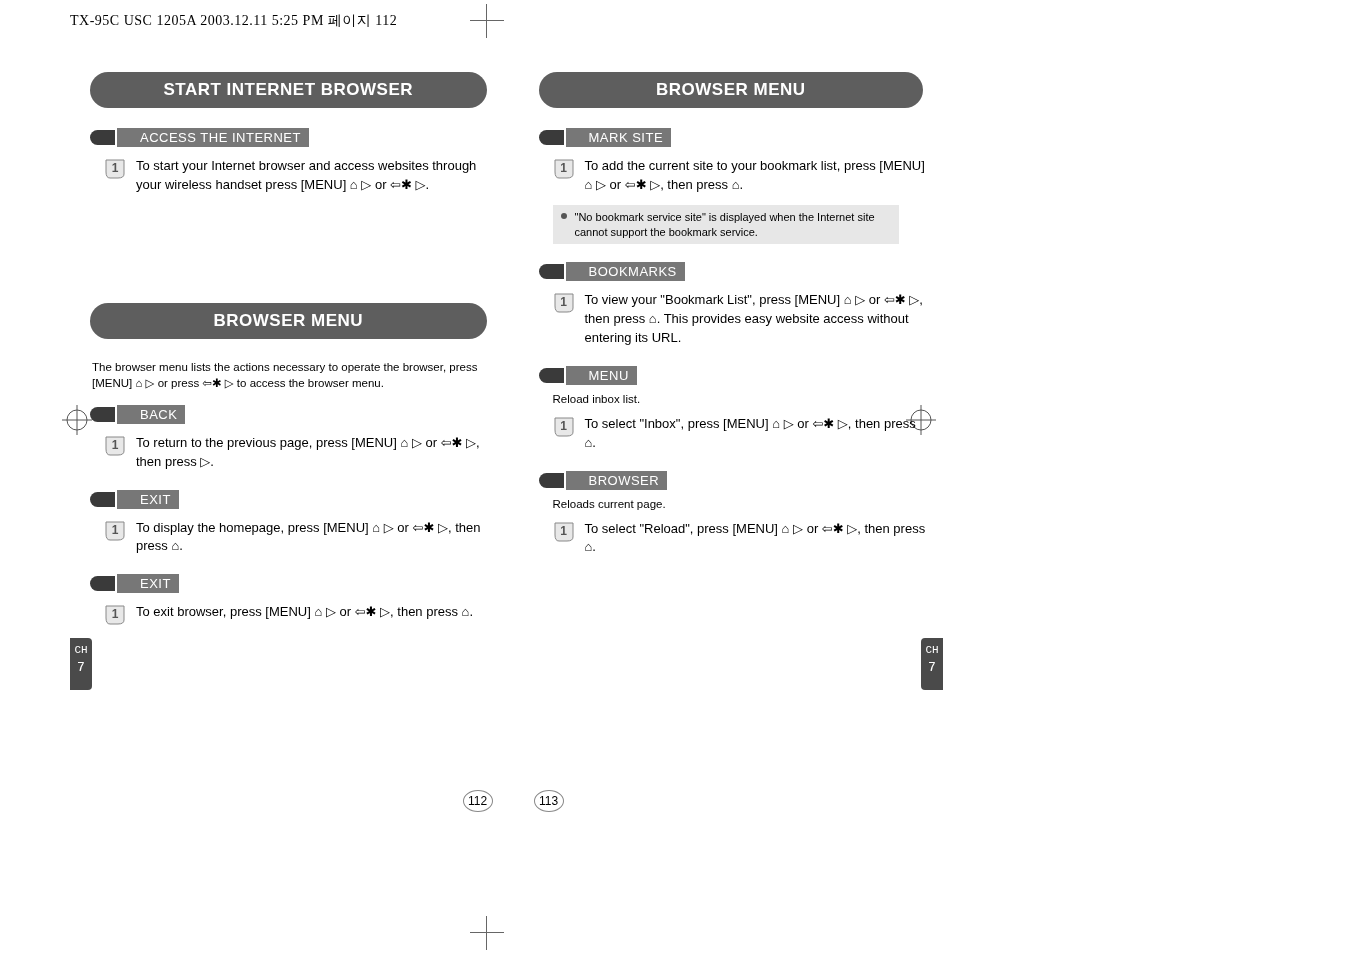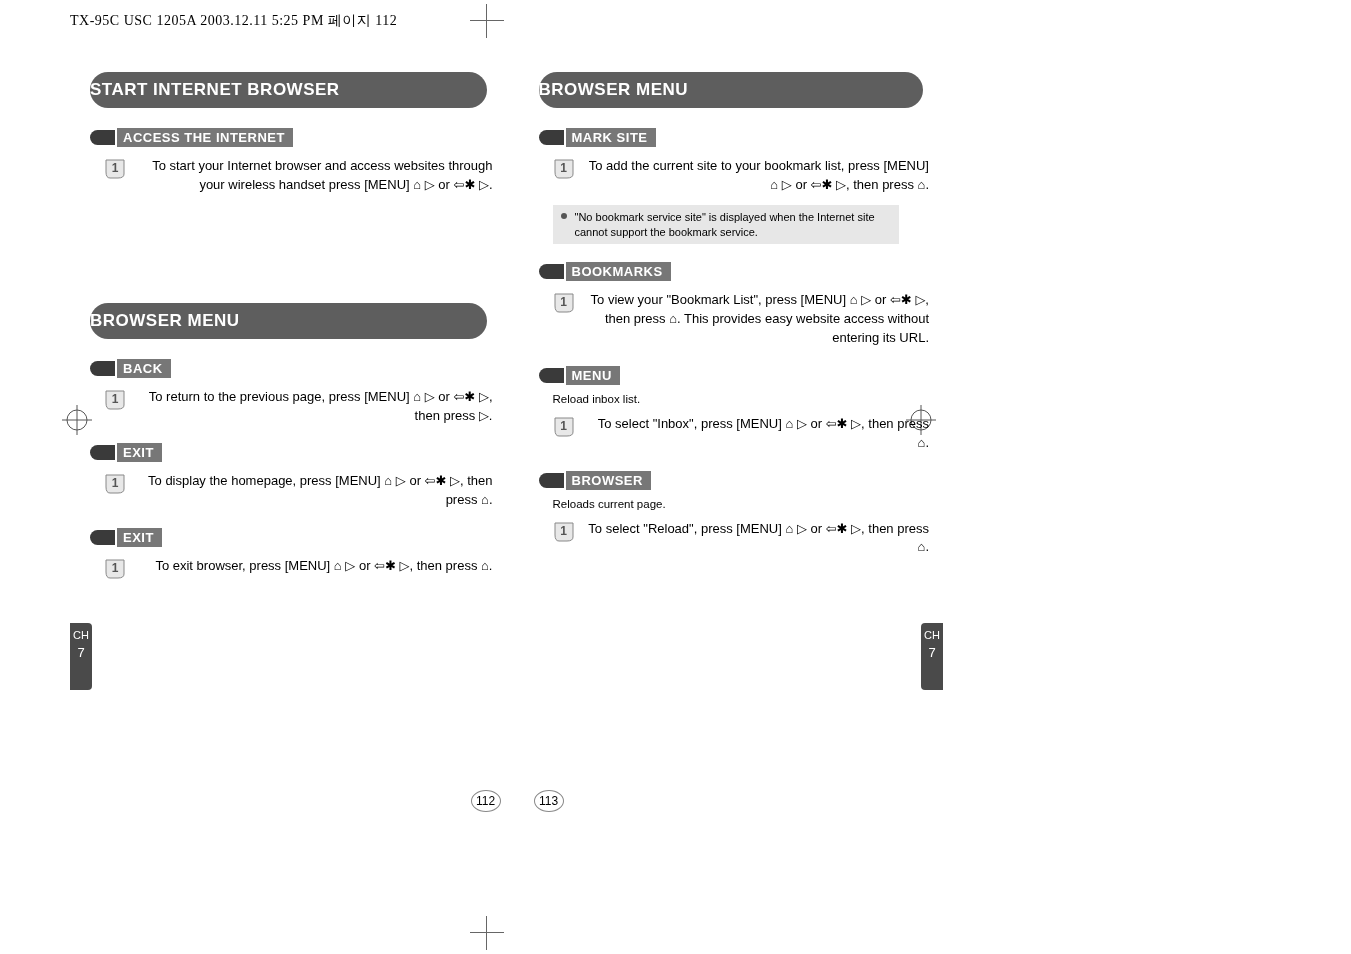--- a/index.html
+++ b/index.html
@@ -68,7 +68,7 @@
     font-size: 17px;
     letter-spacing: 0.5px;
     border-radius: 18px;
-    text-align: left;
+    text-align: center;
     padding: 8px 0;
     margin: 0 6px 20px 6px;
   }

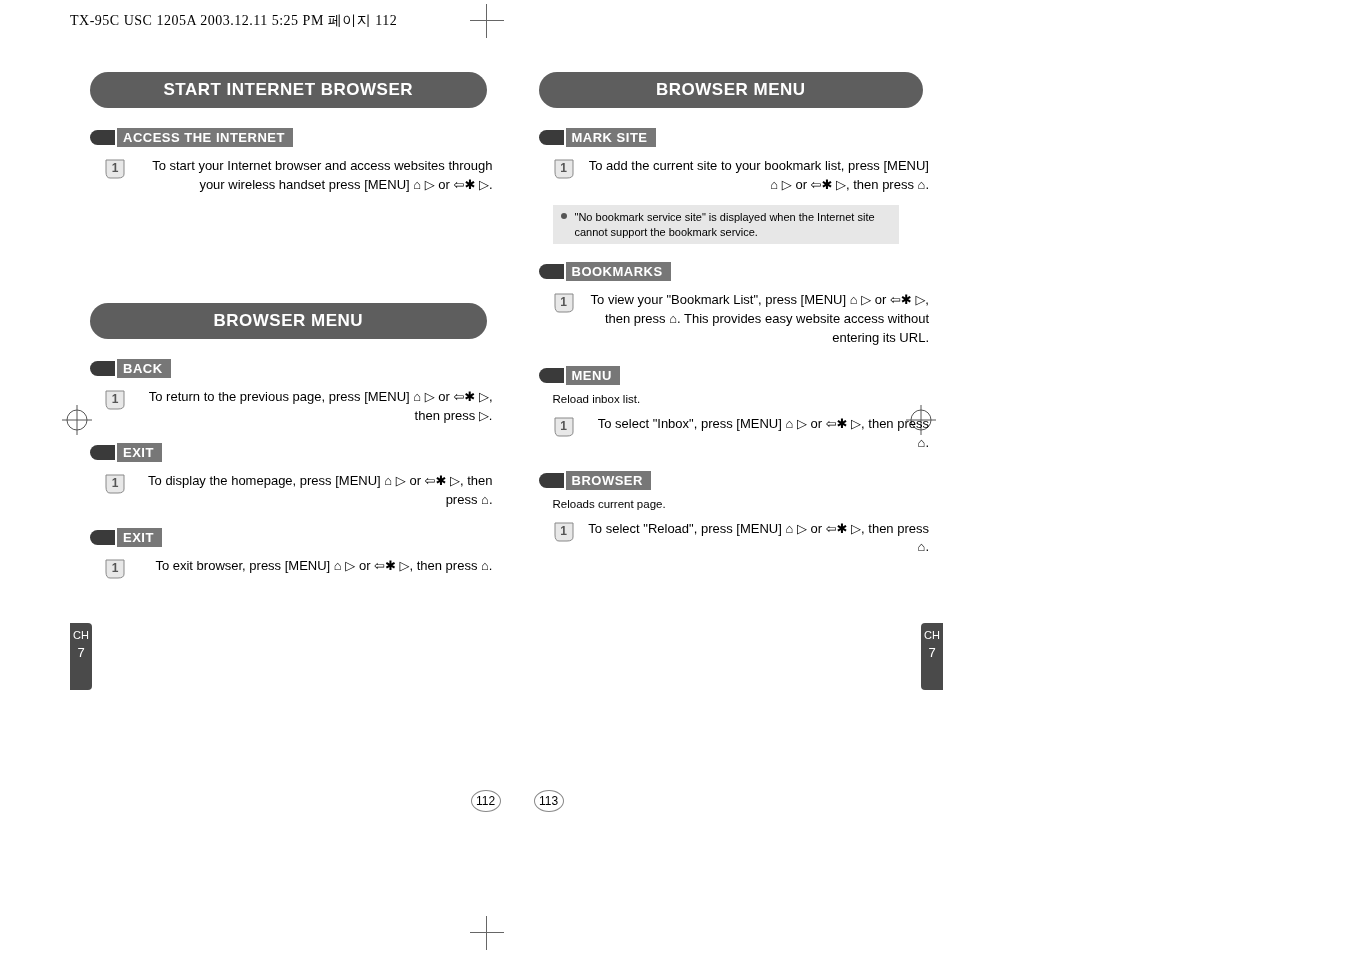--- a/index.html
+++ b/index.html
@@ -92,9 +92,9 @@
     background: #777;
     color: #fff;
     font-size: 13px;
-    font-weight: bold;
+    font-weight: normal;
     letter-spacing: 0.5px;
-    padding: 2px 8px 2px 6px;
+    padding: 2px 8px 2px 23px;
     border-left: 2px solid #fff;
     border-right: 2px solid #fff;
   }

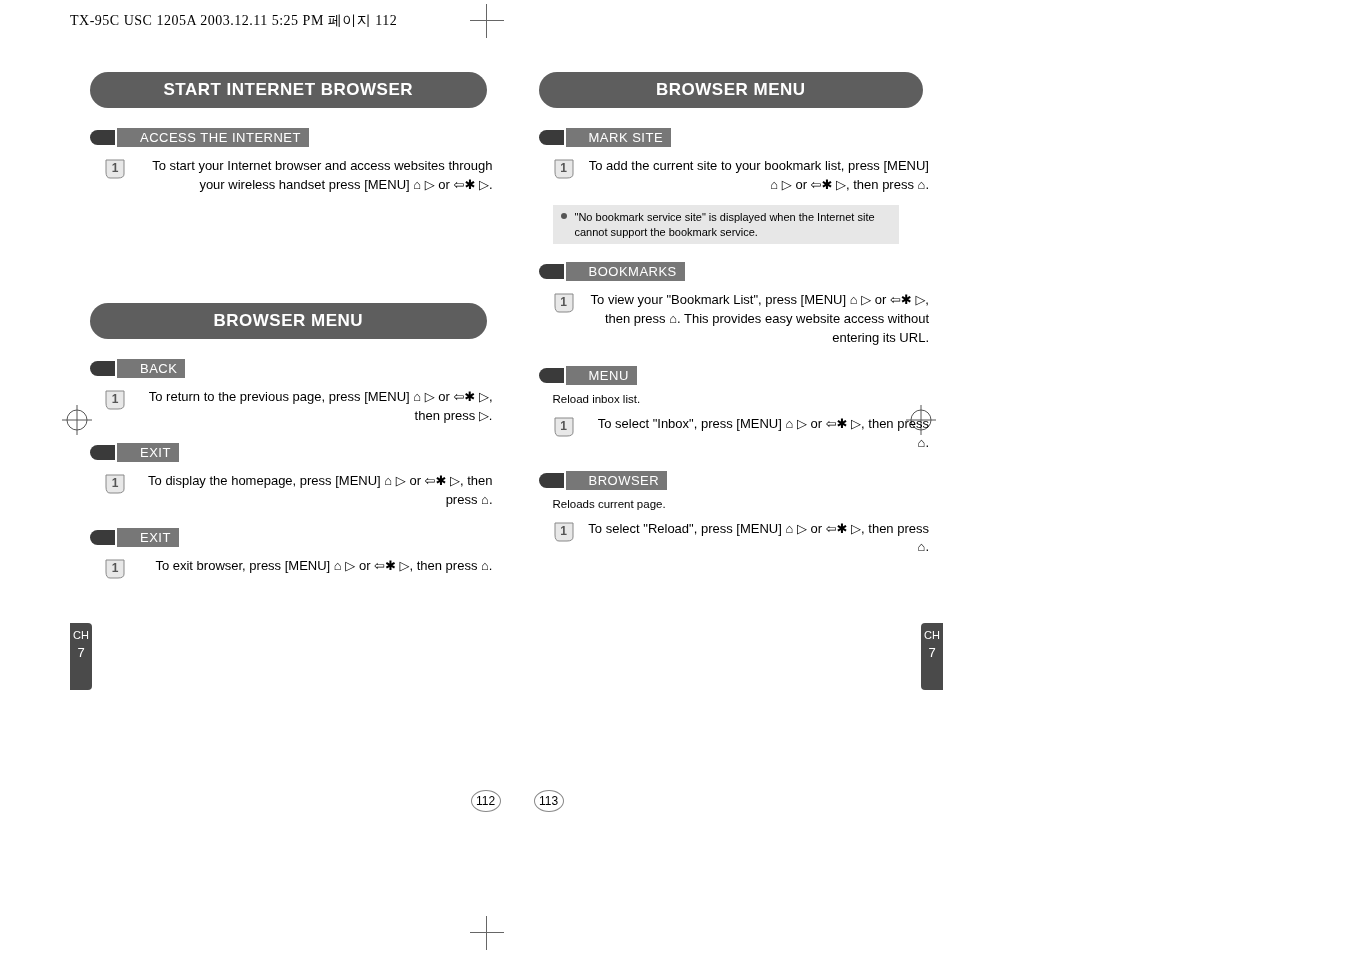--- a/index.html
+++ b/index.html
@@ -123,7 +123,7 @@
     color: #555;
     line-height: 20px;
   }
-  .step-text { flex: 1; text-align: right; }
+  .step-text { flex: 1; }
   .sub-note {
     font-size: 11.5px;
     margin: 6px 0 10px 14px;

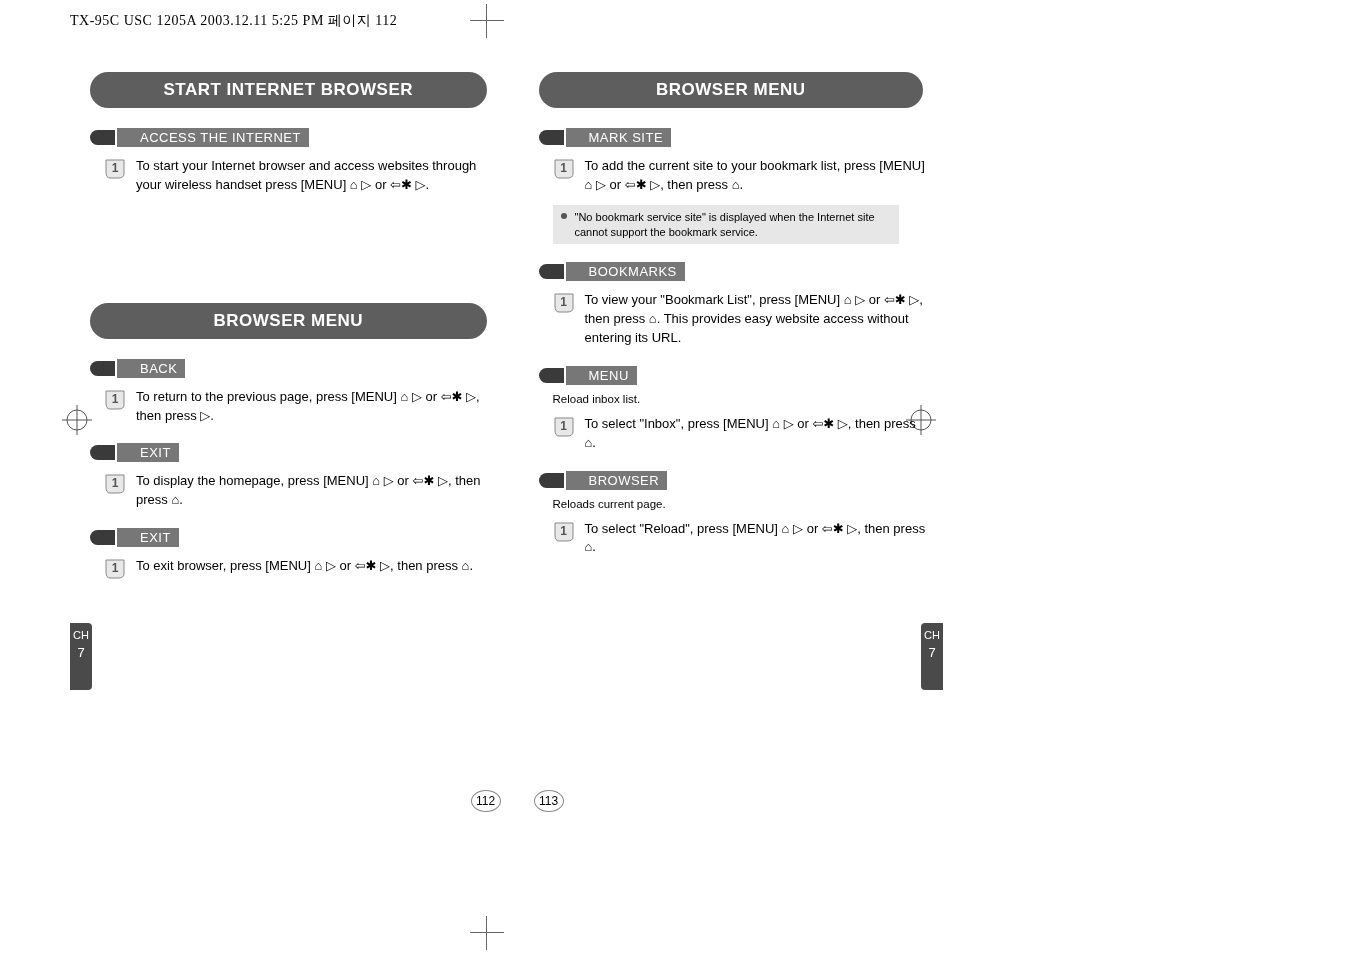--- a/index.html
+++ b/index.html
@@ -231,6 +231,7 @@
 
     <div class="title-bar">BROWSER MENU</div>
 
+    <div class="intro-text">The browser menu lists the actions necessary to operate the browser, press [MENU] ⌂ ▷ or press ⇦✱ ▷ to access the browser menu.</div>
 
     <div class="section">
       <div class="section-head">

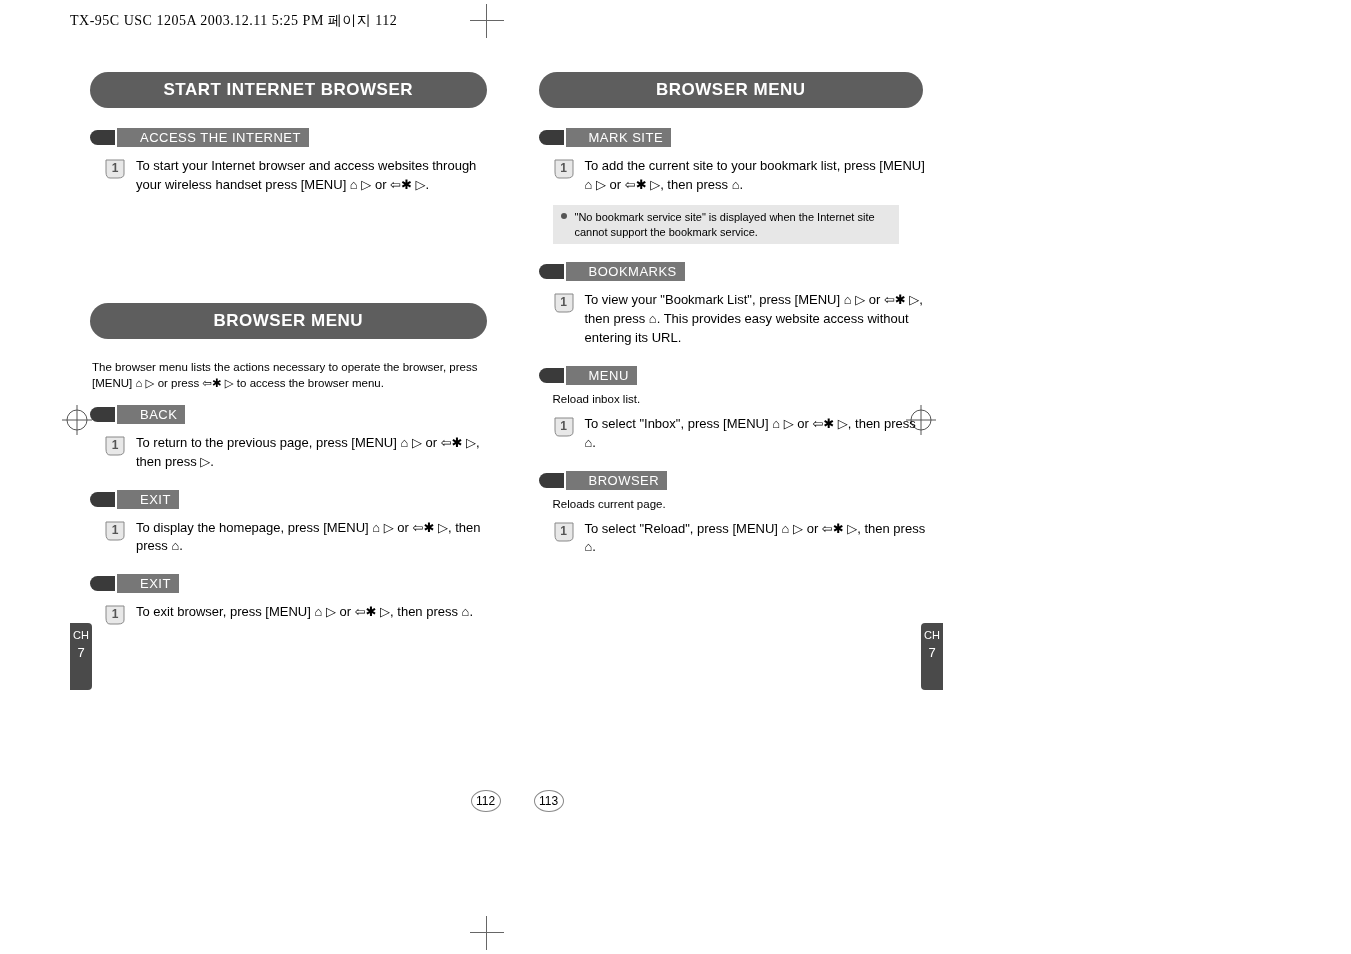--- a/index.html
+++ b/index.html
@@ -154,12 +154,13 @@
     background: #4a4a4a;
     color: #fff;
     width: 22px;
-    height: 67px;
+    height: 52px;
     text-align: center;
     font-size: 11px;
     line-height: 1.15;
     padding-top: 6px;
     box-sizing: border-box;
+    font-family: Liberation Mono, monospace;
   }
   .ch-tab .n { font-size: 13px; display:block; margin-top:4px;}
   .ch-left  { left: 0; bottom: 130px; border-radius: 0 4px 4px 0; }

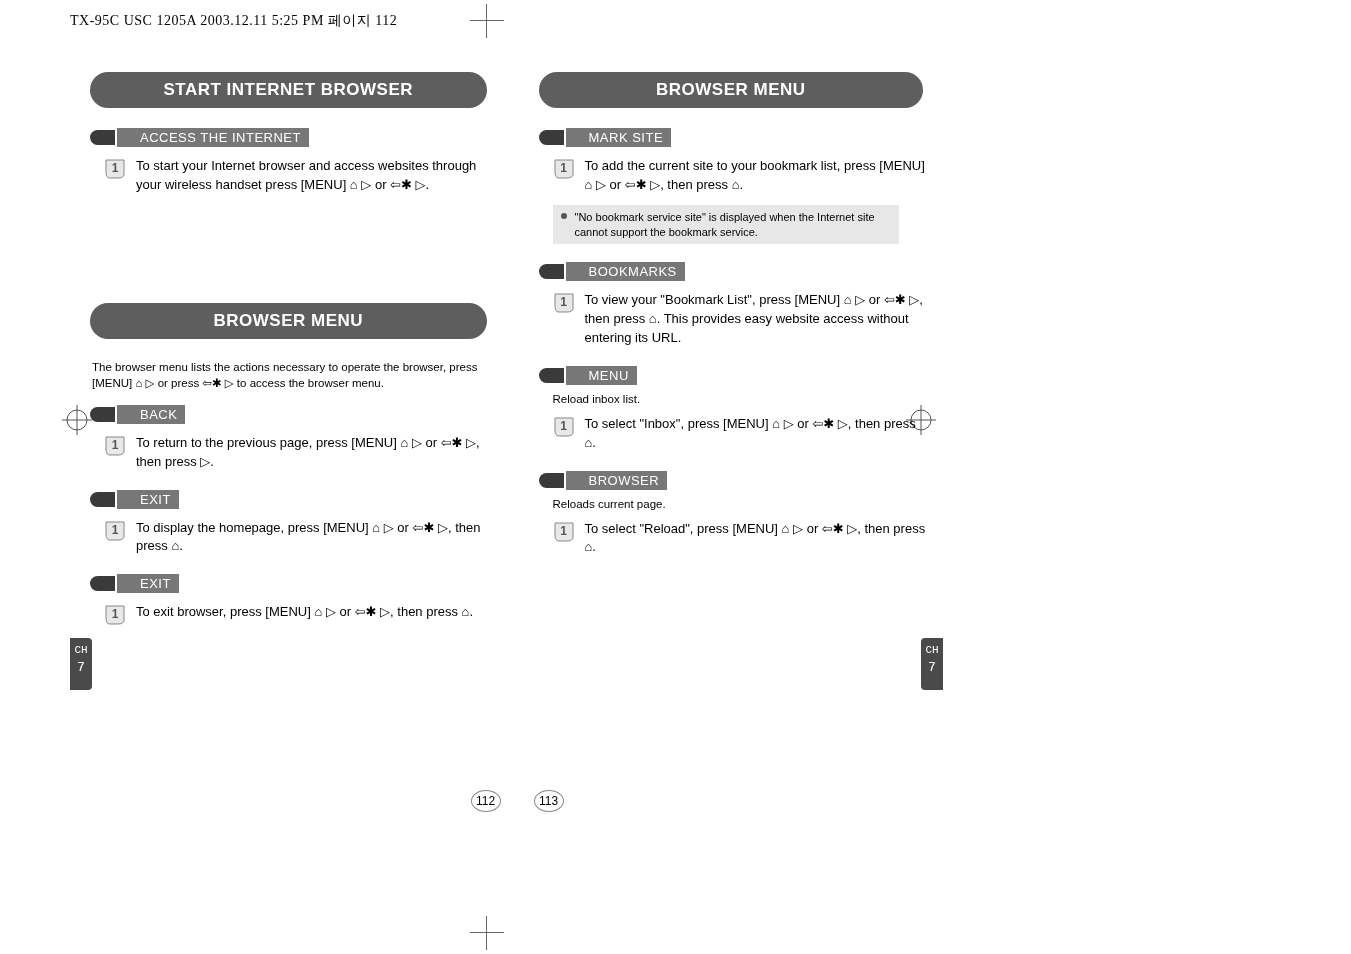--- a/index.html
+++ b/index.html
@@ -176,7 +176,7 @@
     line-height: 20px;
     text-align: center;
   }
-  .page-left  .page-num { right: 6px; }
+  .page-left  .page-num { right: 14px; }
   .page-right .page-num { left: 27px; }
 </style>
 </head>

